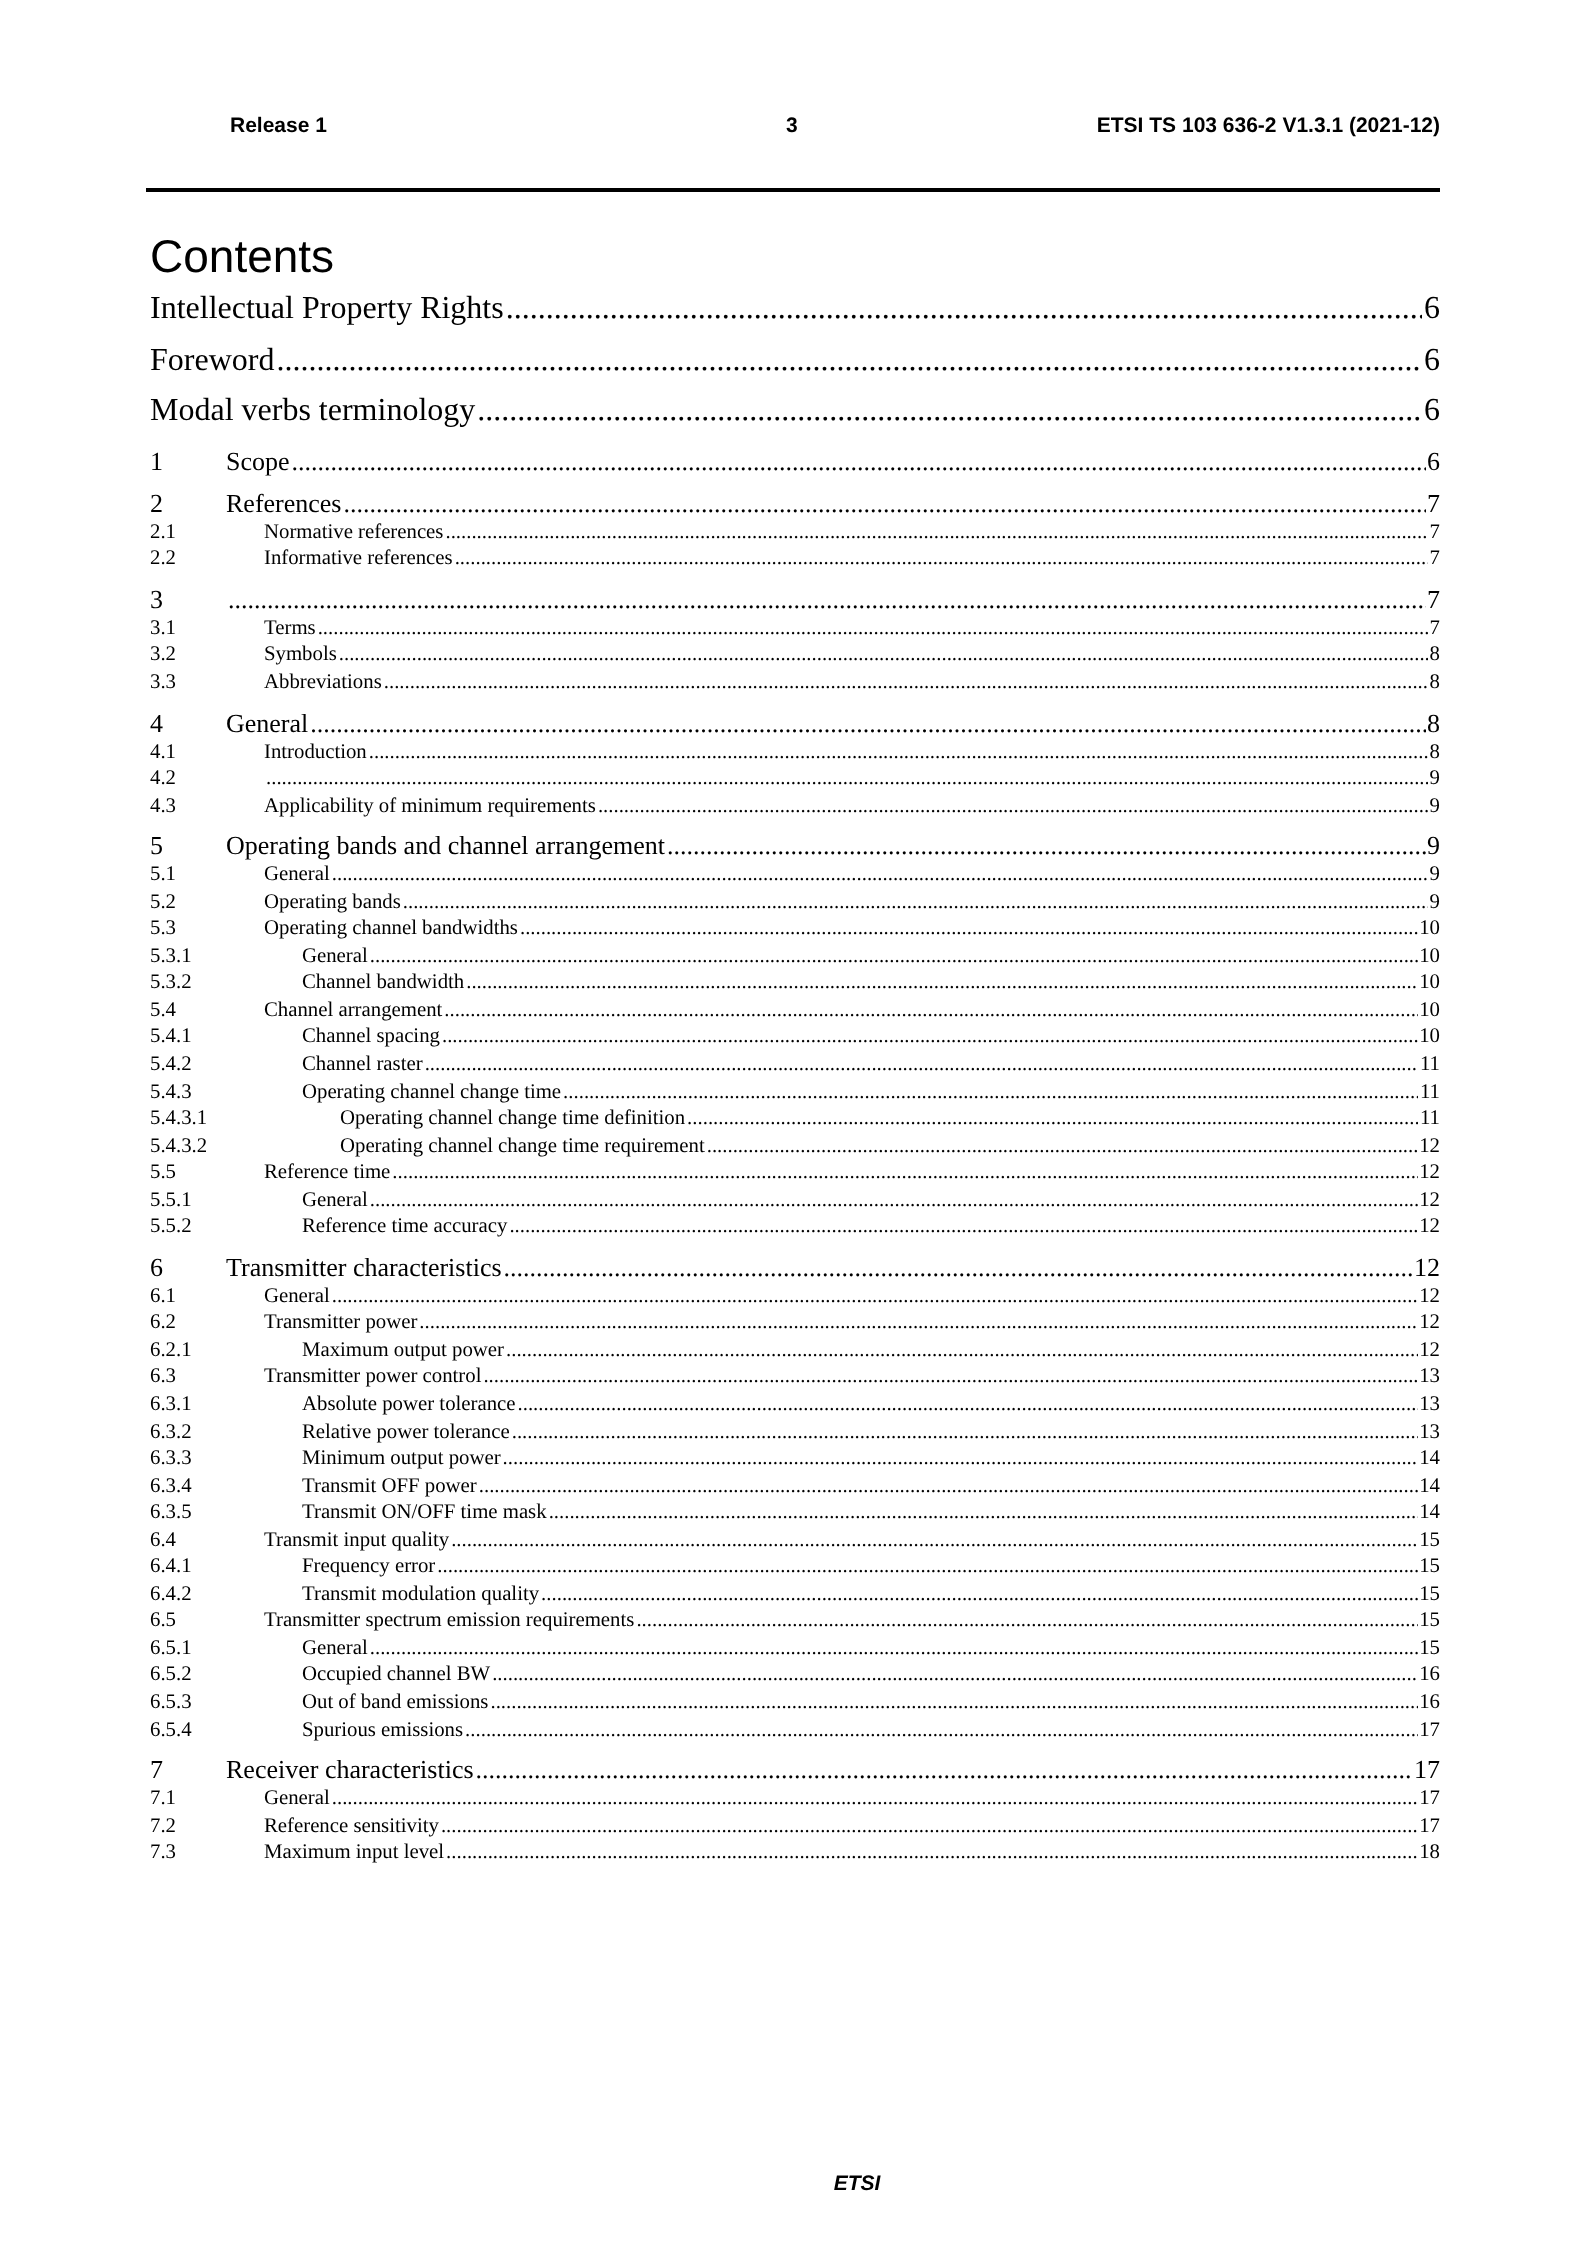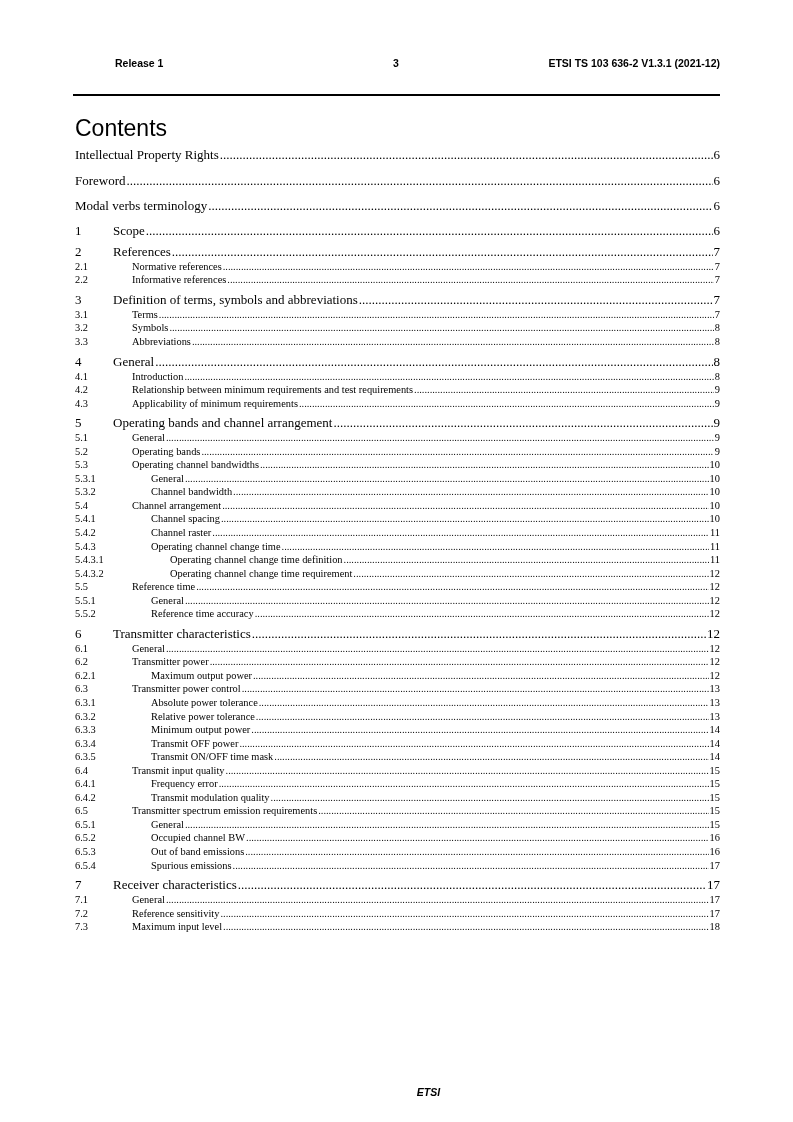--- a/index.html
+++ b/index.html
@@ -18,7 +18,7 @@
   .entry .dots::after { content: "....................................................................................................................................................................................................................................................................................................................................................................................."; letter-spacing: 0; }
   .entry .pg { flex: 0 0 auto; text-align: right; }
   
-  .l0 { font-size: 13px; height: 17px; line-height: 17px; margin-bottom: 8.6px; justify-content: space-between; }
+  .l0 { font-size: 16px; height: 17px; line-height: 17px; margin-bottom: 8.6px; justify-content: space-between; }
   .l1 { font-size: 13px; height: 16px; line-height: 16px; margin-top: 0px; }
   .l1.gap { margin-top: 5px; }
   .l2, .l3, .l4 { font-size: 10.4px; height: 13.55px; line-height: 13.55px; }

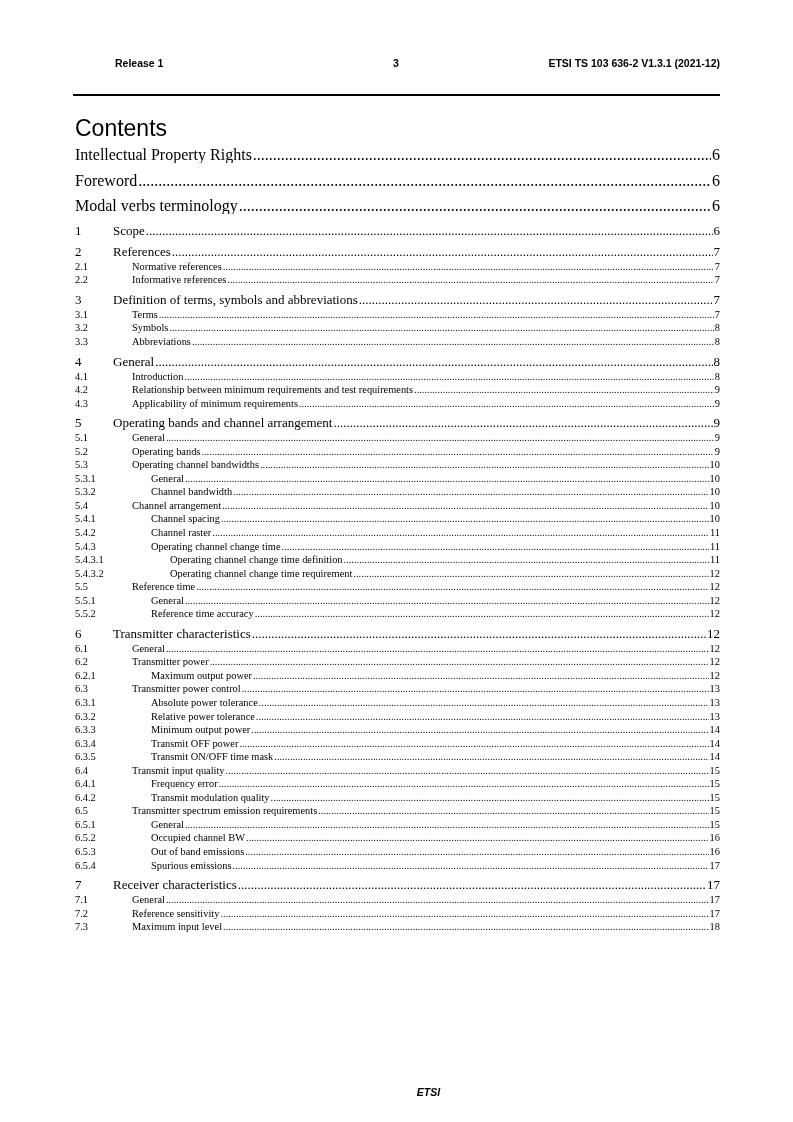--- a/index.html
+++ b/index.html
@@ -80,7 +80,6 @@
     </div>
     <div class="entry l1 gap">
       <span class="num">3</span>
-      <span class="txt">Definition of terms, symbols and abbreviations</span>
       <span class="dots"></span>
       <span class="pg">7</span>
     </div>

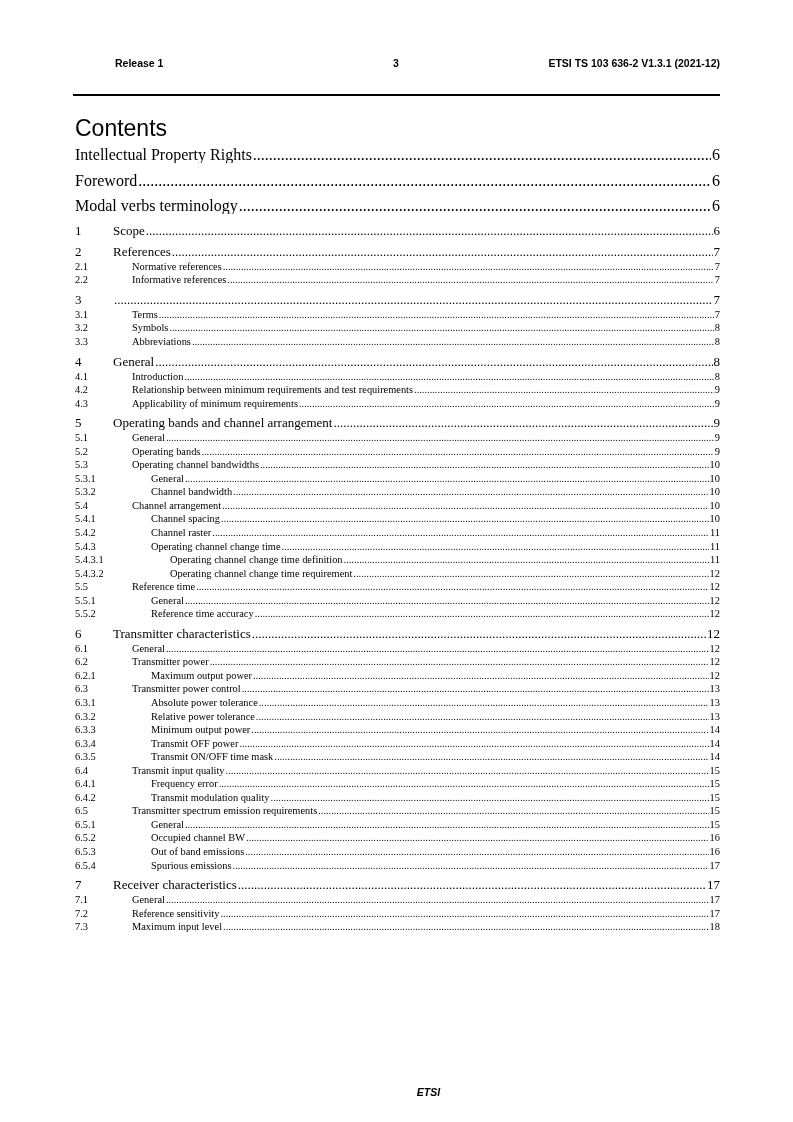--- a/index.html
+++ b/index.html
@@ -115,7 +115,6 @@
     </div>
     <div class="entry l2">
       <span class="num">4.2</span>
-      <span class="txt">Relationship between minimum requirements and test requirements</span>
       <span class="dots"></span>
       <span class="pg">9</span>
     </div>

